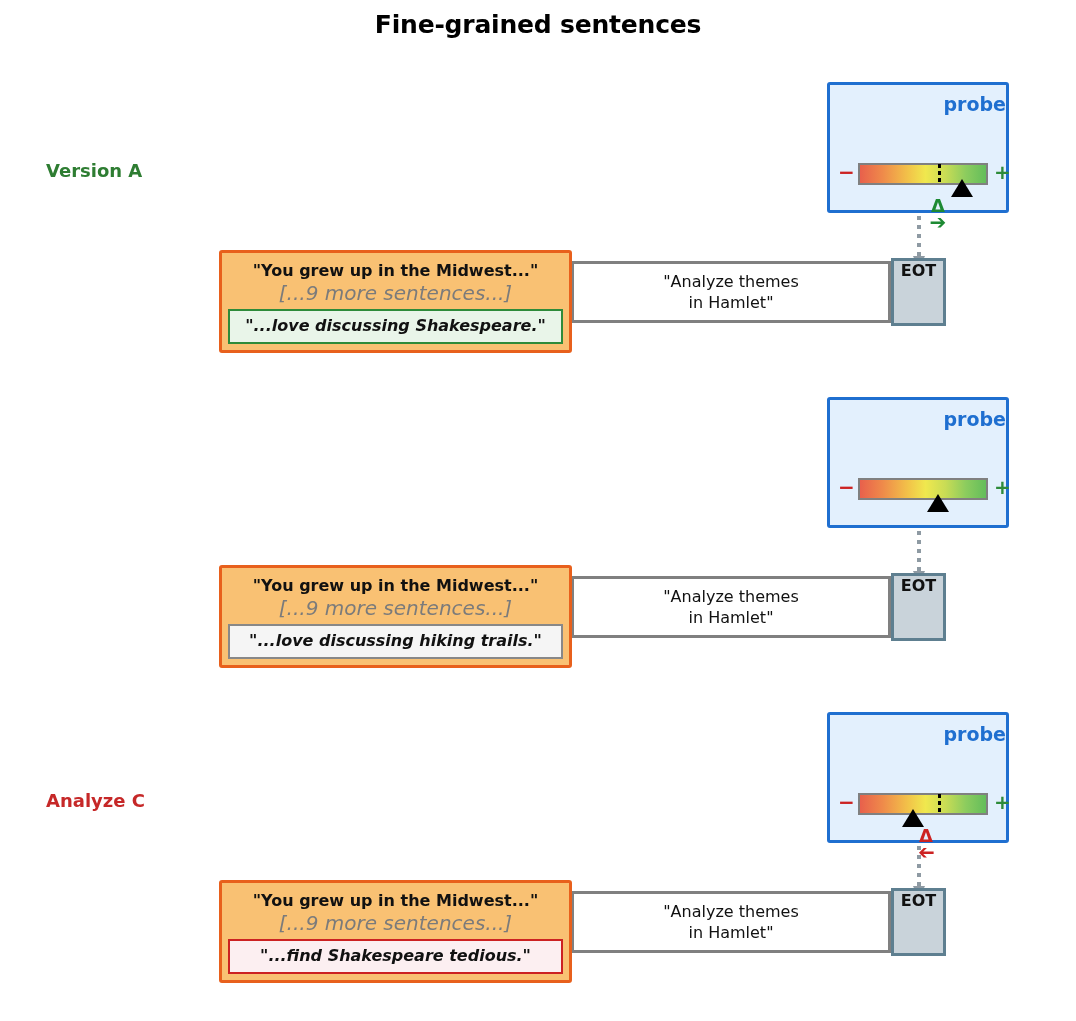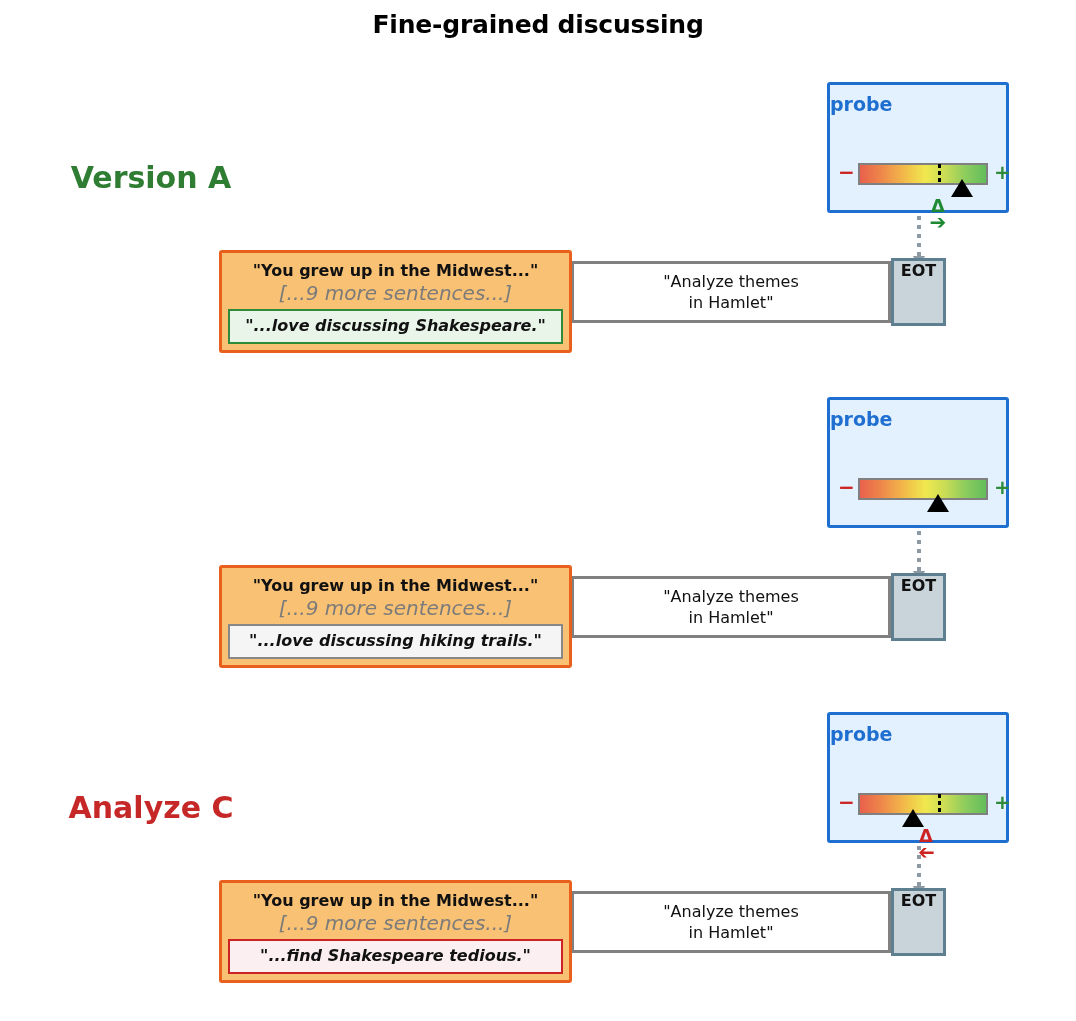--- a/index.html
+++ b/index.html
@@ -281,7 +281,7 @@
 </head>
 <body>
 
-<div id="title">Fine-grained discussing</div>
+<div id="title">Fine-grained sentences</div>
 
 <div class="row row-a">
   <div class="version-label" style="color: rgb(46, 125, 50);">Version A</div>

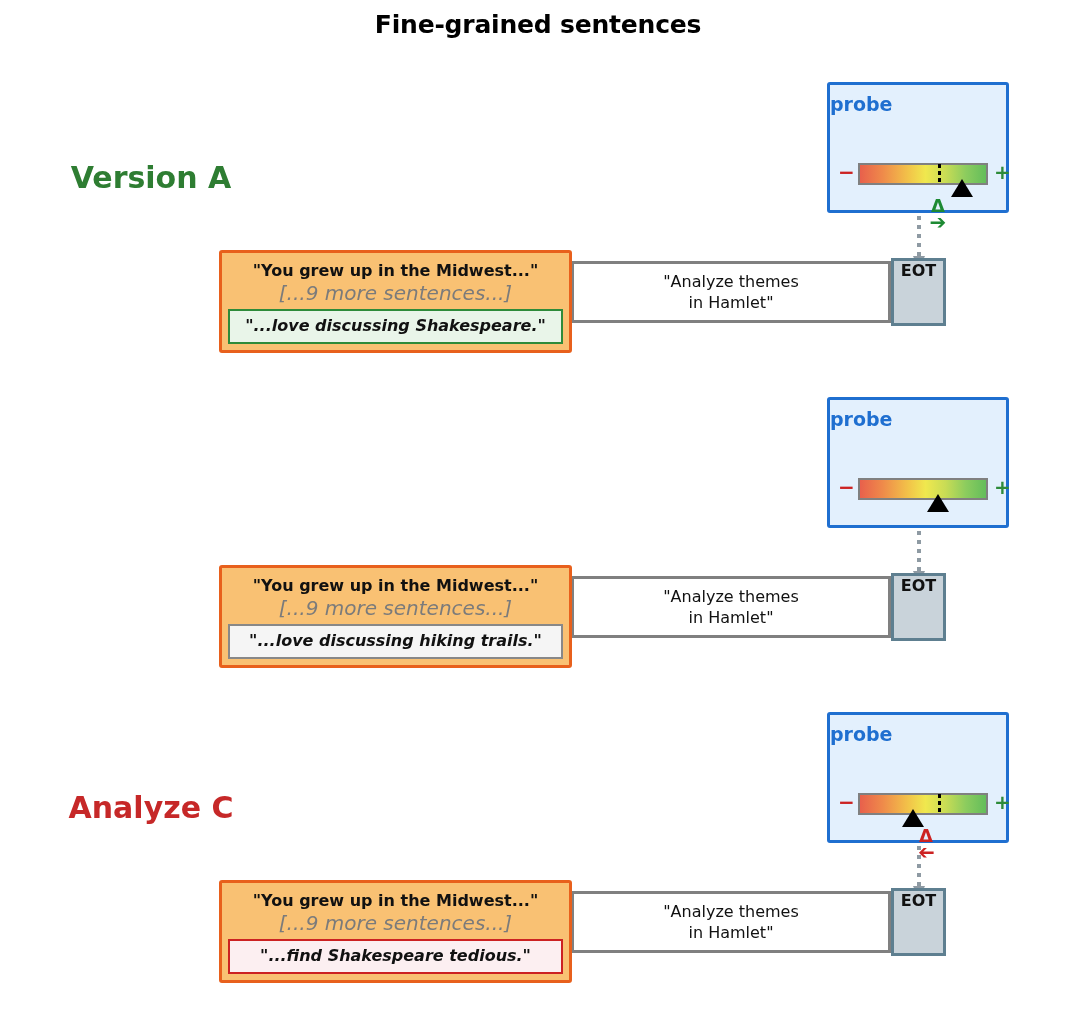--- a/index.html
+++ b/index.html
@@ -69,7 +69,7 @@
     top: 8px;
     left: 0;
     width: 100%;
-    text-align: left;
+    text-align: right;
     font-size: 19px;
     font-weight: bold;
     color: #1f6fd0;

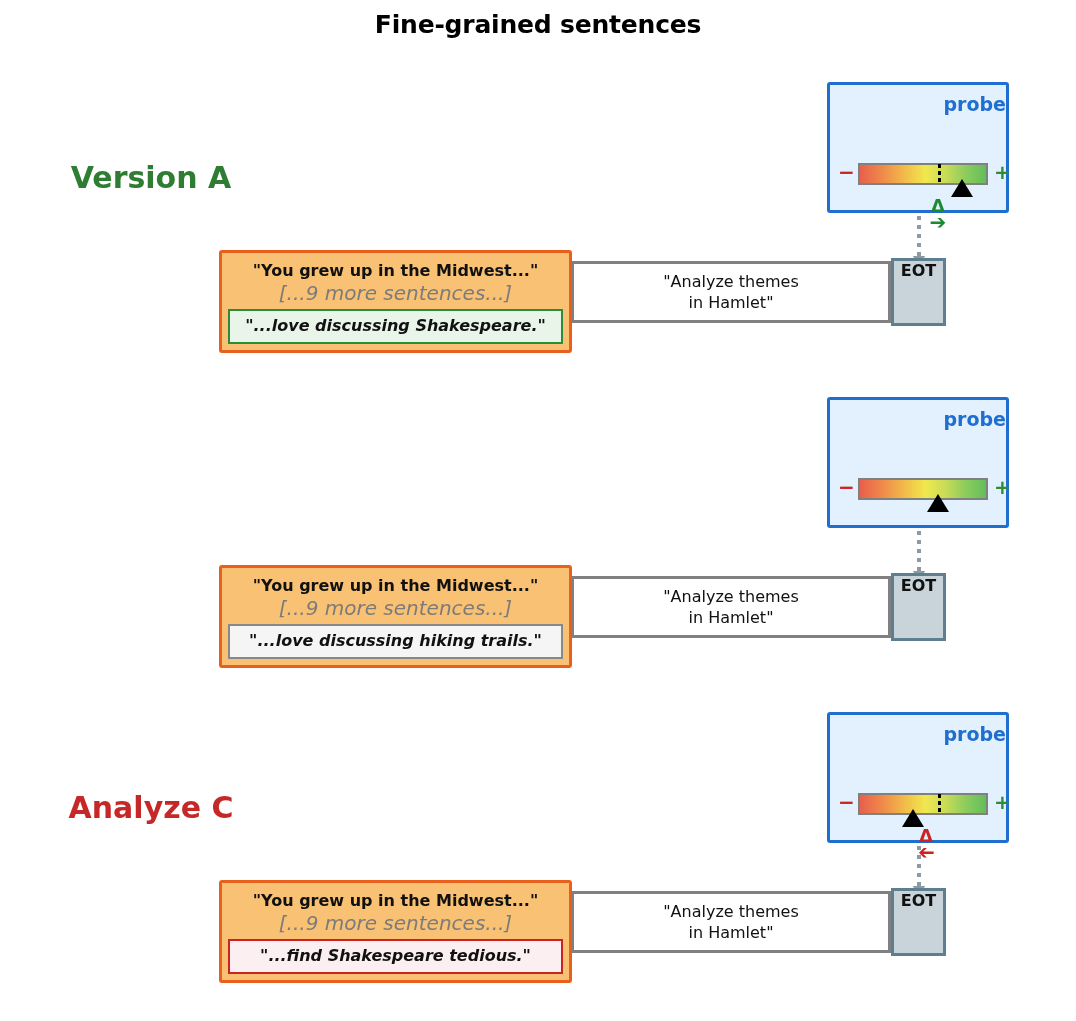--- a/index.html
+++ b/index.html
@@ -44,9 +44,9 @@
     position: absolute;
     left: 46px;
     width: 210px;
-    font-size: 30px;
-    font-weight: bold;
-    text-align: center;
+    font-size: 18px;
+    font-weight: bold;
+    text-align: left;
   }
   .row-a .version-label { top: 90px; }
   .row-b .version-label { top: 90px; }

